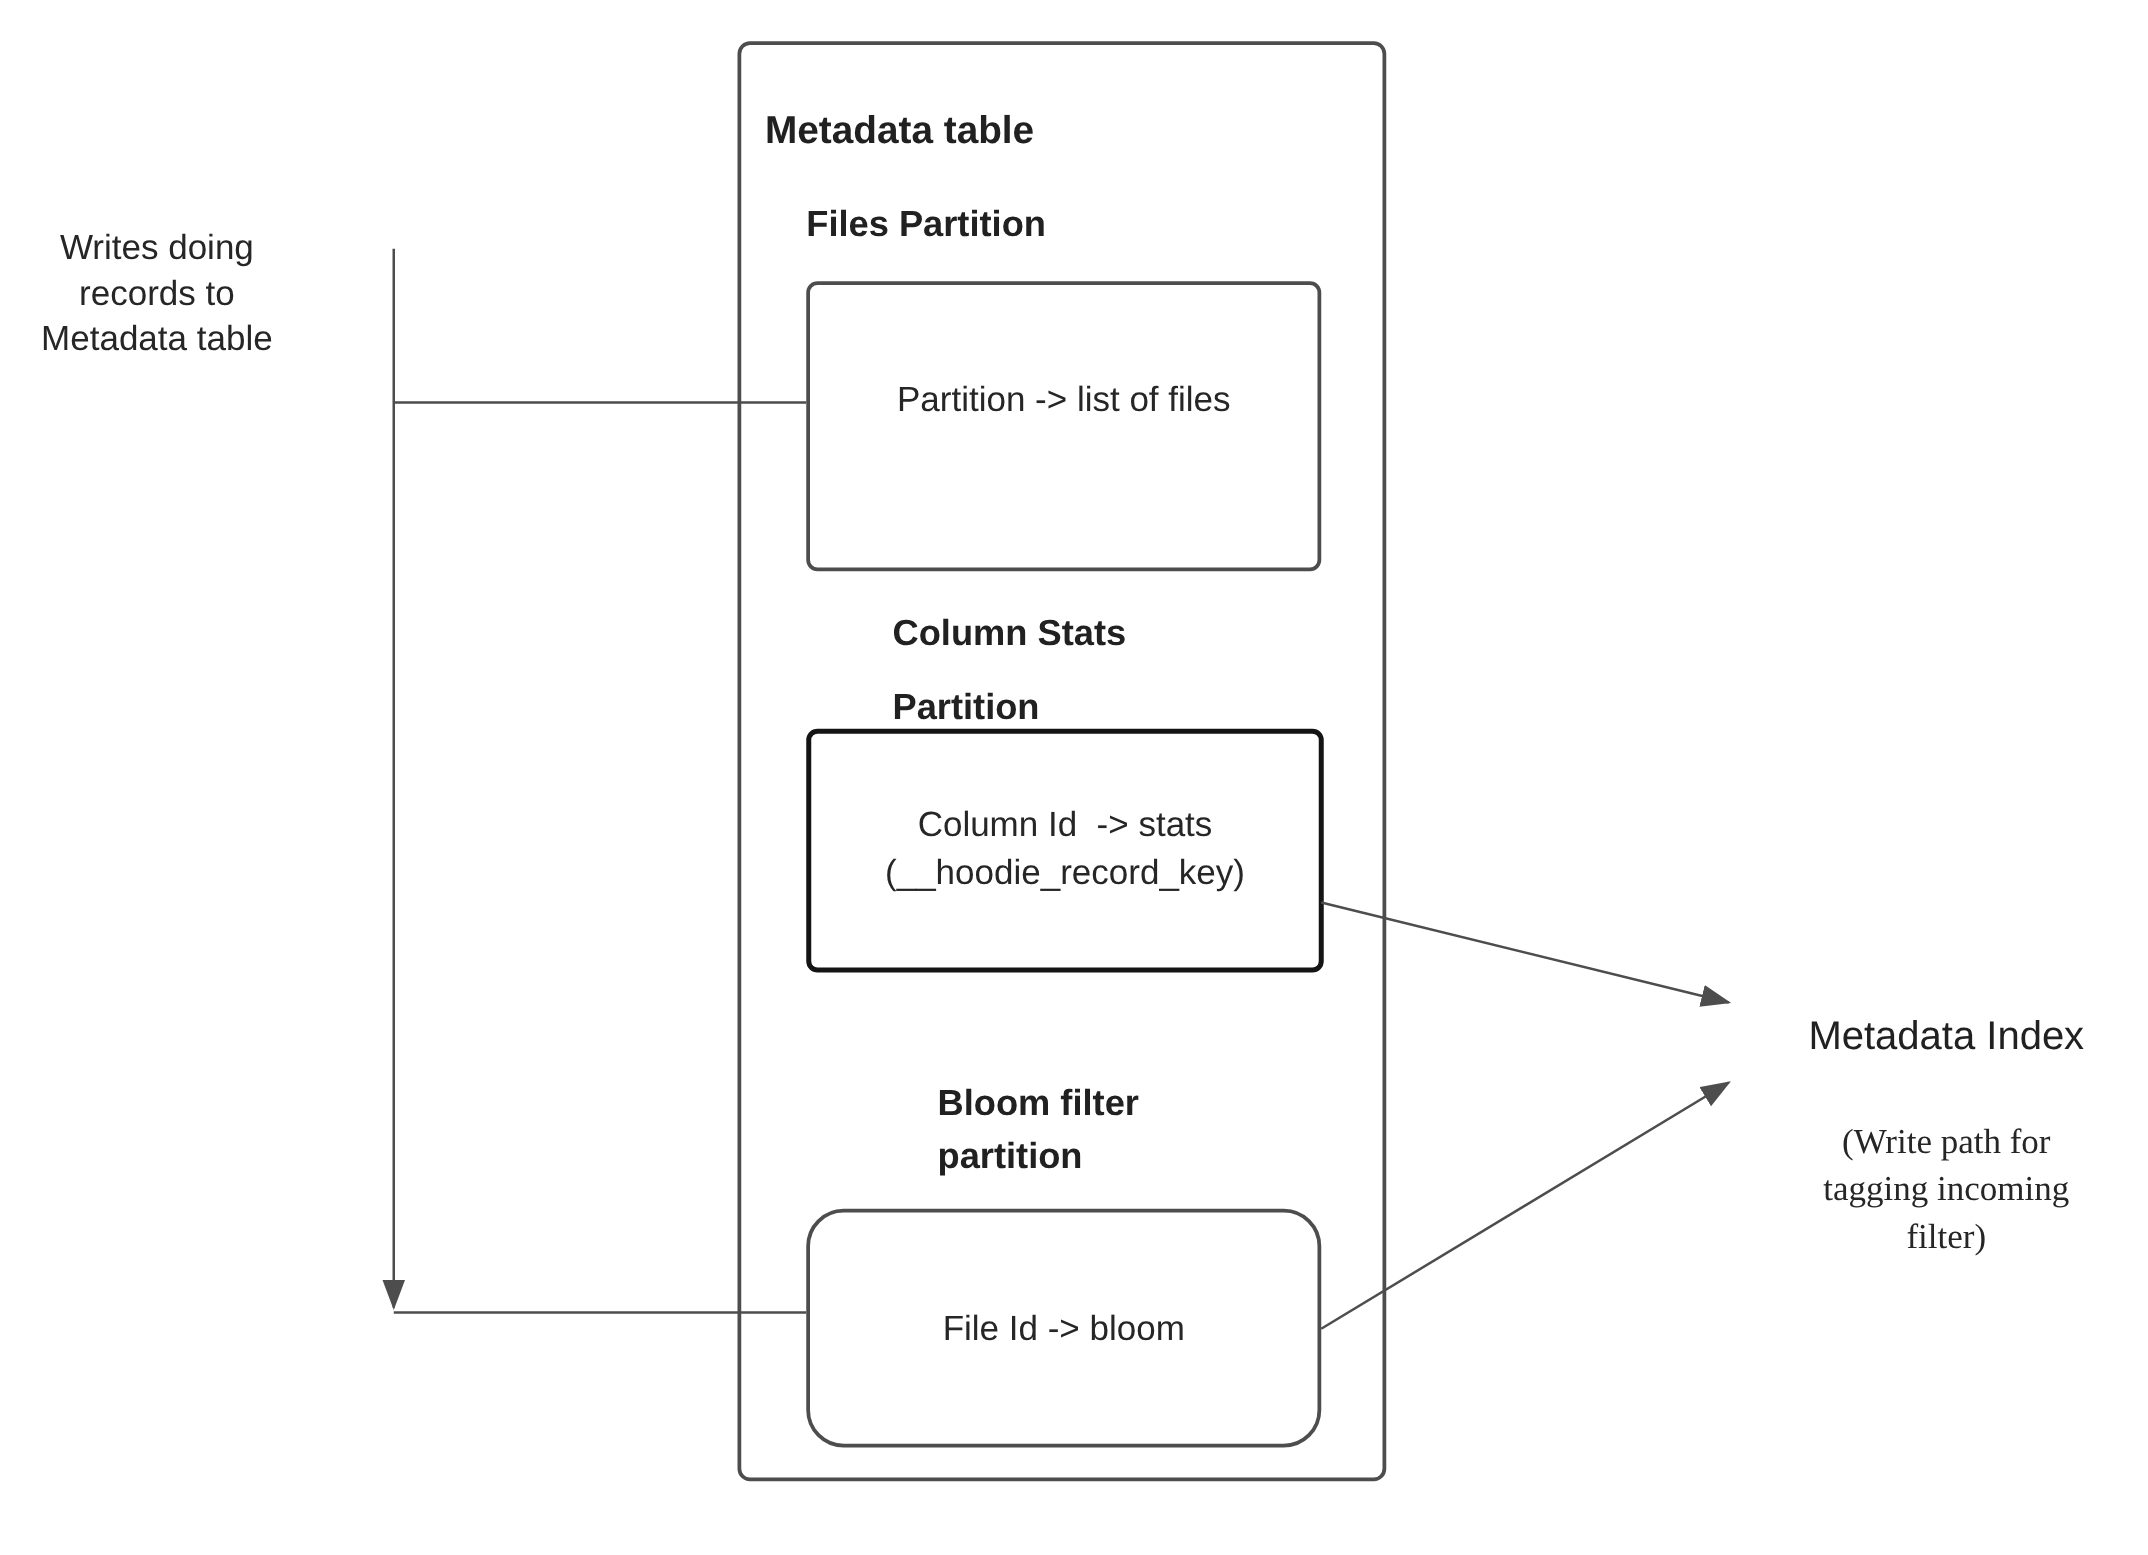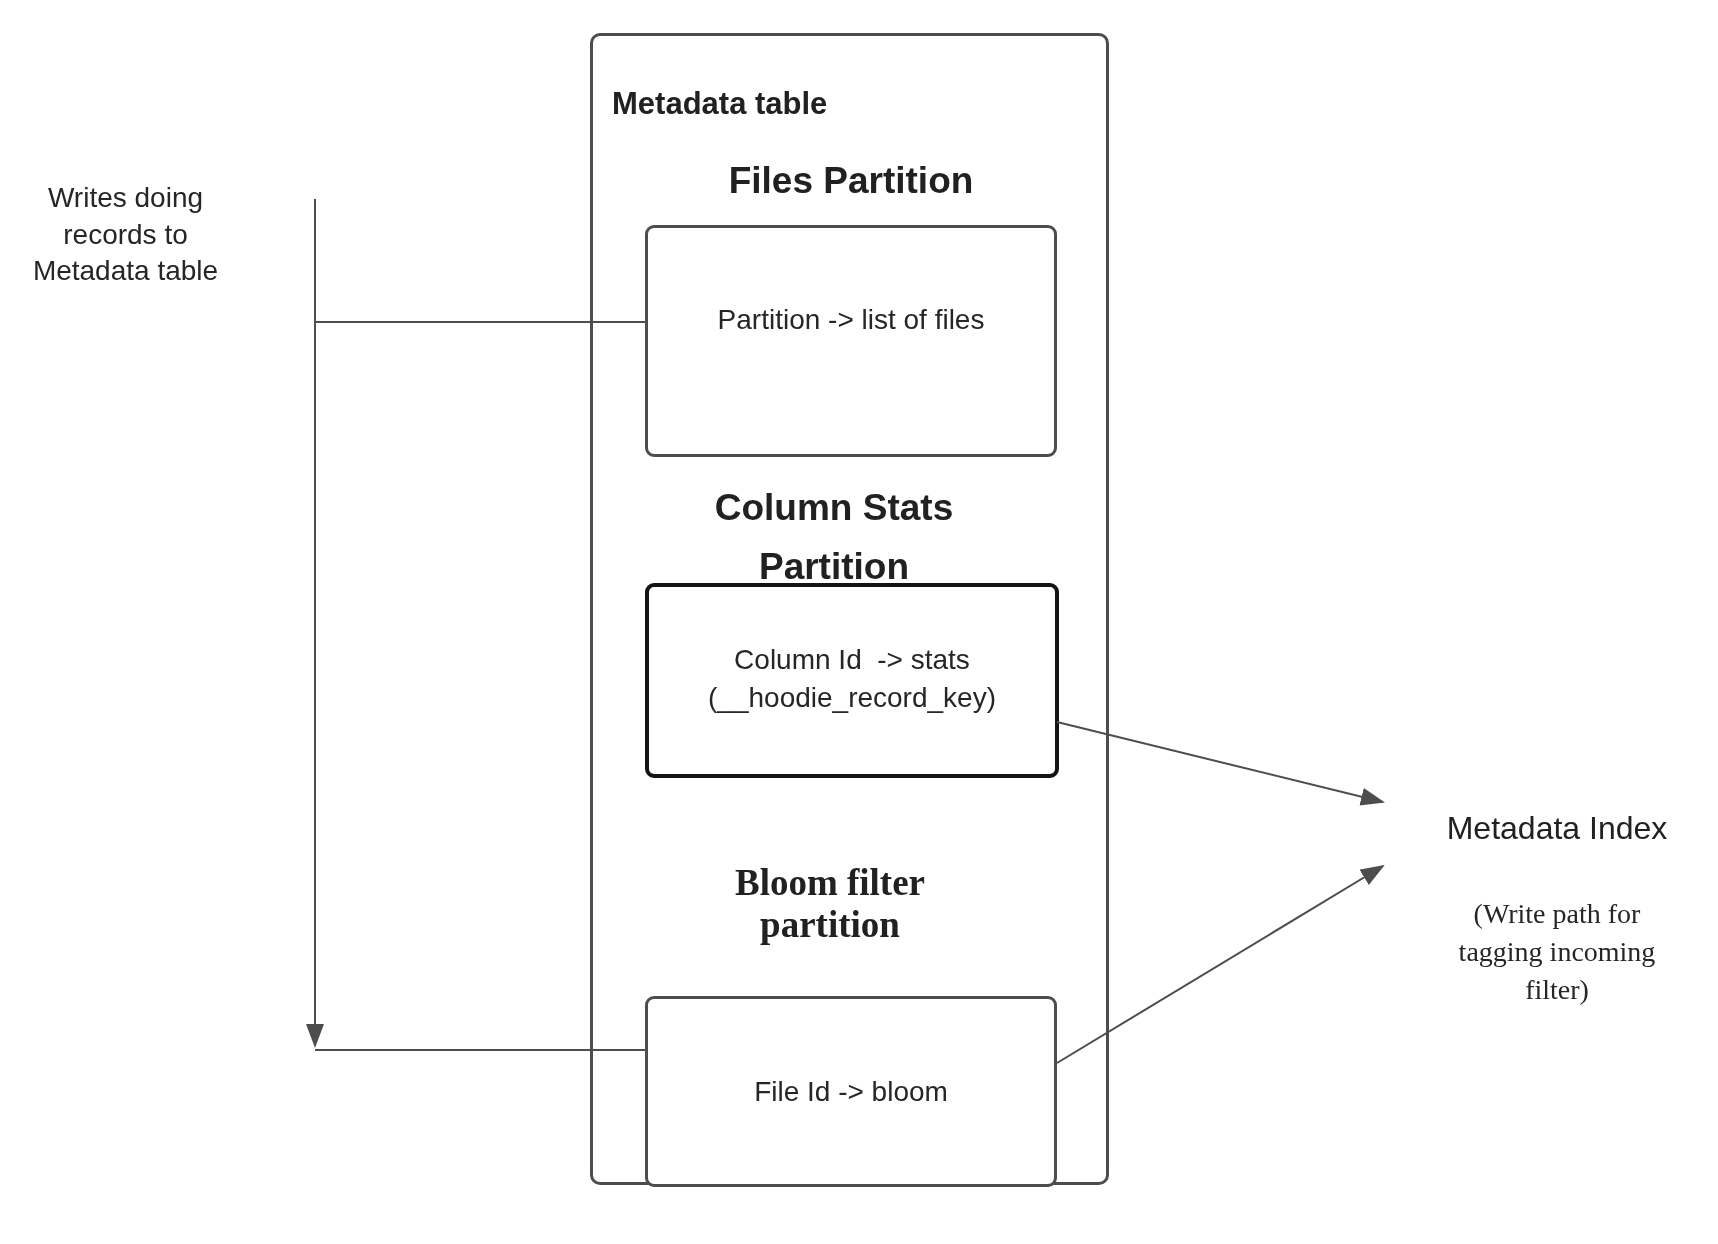--- a/index.html
+++ b/index.html
@@ -72,8 +72,8 @@
 
   .section-heading {
     font-weight: bold;
-    font-size: 37px;
-    text-align: center;
+    font-size: 29px;
+    text-align: left;
     color: #212121;
     z-index: 3;
   }

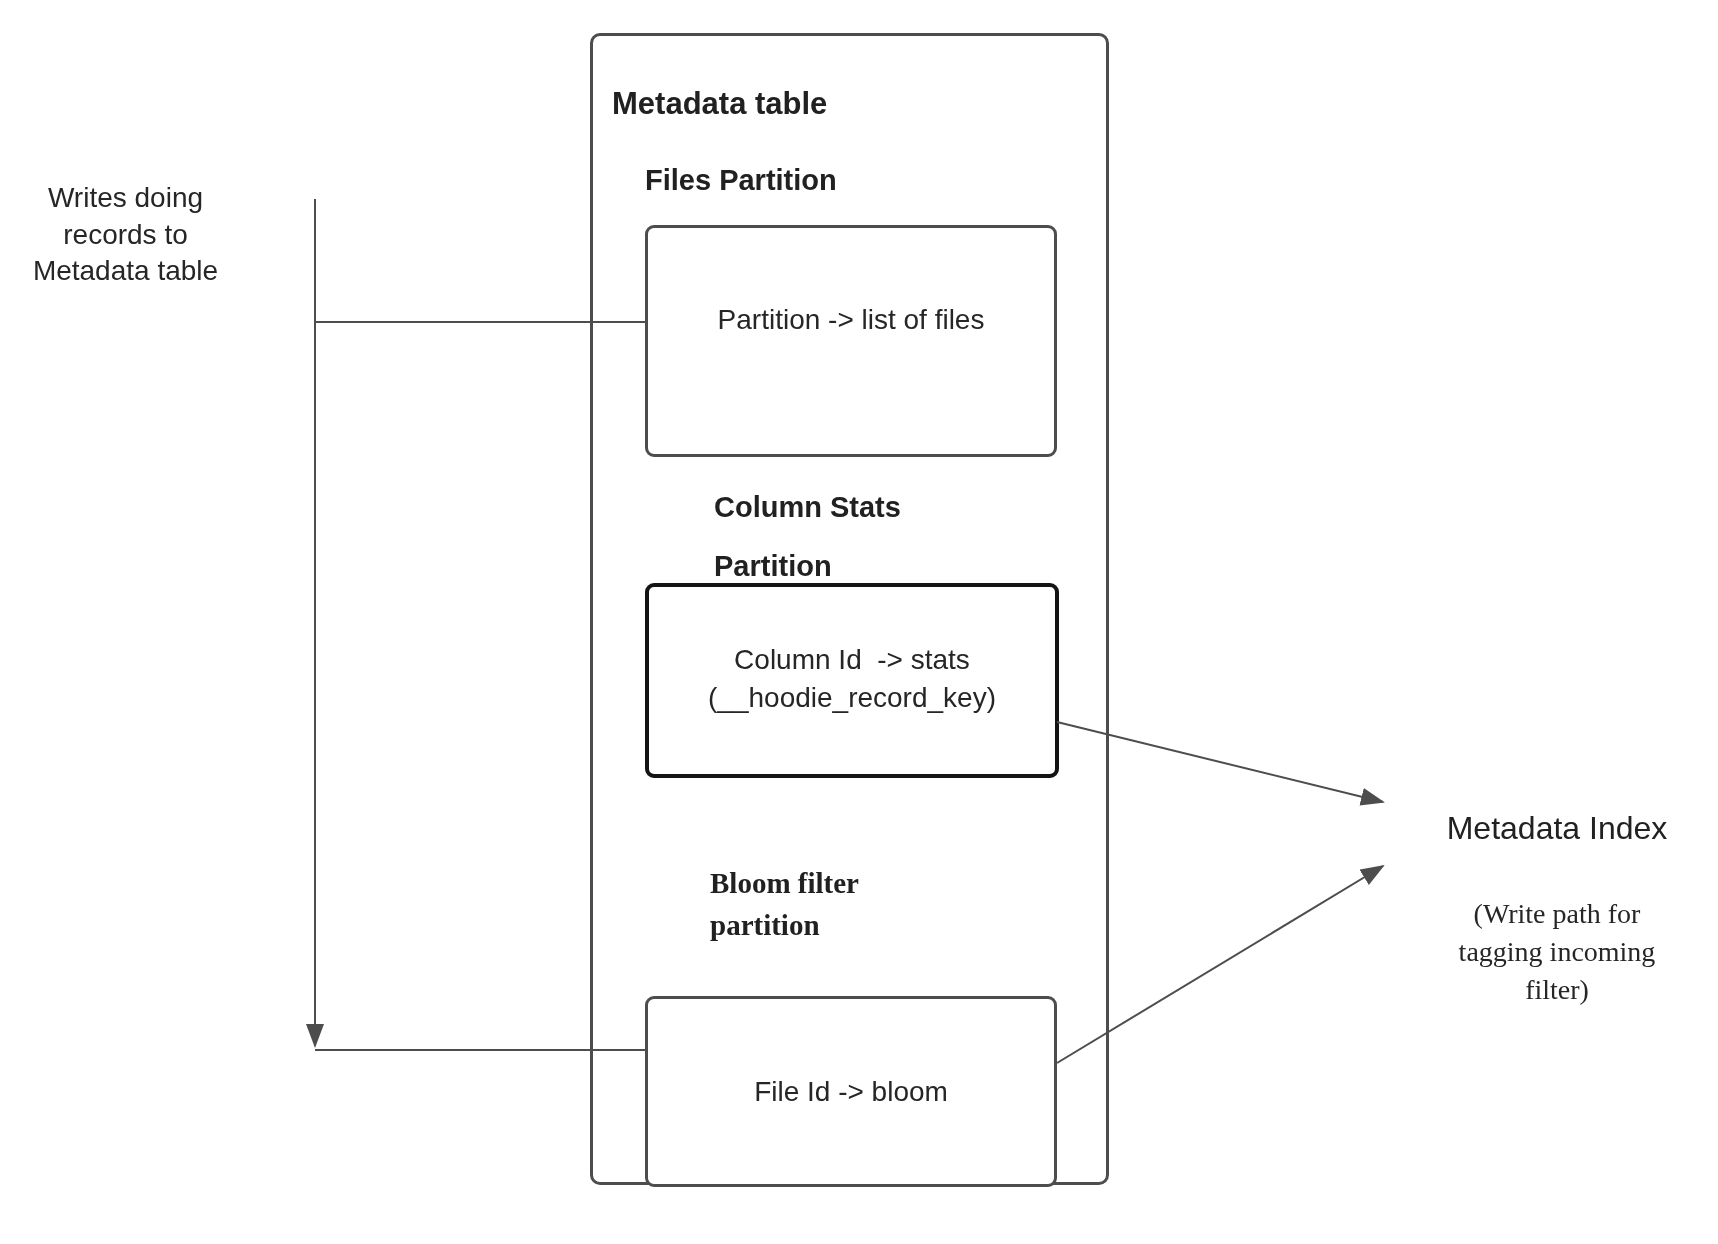--- a/index.html
+++ b/index.html
@@ -79,7 +79,7 @@
   }
   #files-heading   { left: 645px; width: 412px; top: 162px; line-height: 37px; }
   #colstats-heading{ left: 714px; width: 240px; top: 478px; line-height: 59px; }
-  #bloom-heading   { left: 710px; width: 240px; top: 862px; line-height: 42px; font-family: Liberation Serif, serif; }
+  #bloom-heading   { left: 750px; width: 240px; top: 862px; line-height: 42px; }
 
   #left-note {
     left: 18px; top: 180px; width: 215px;

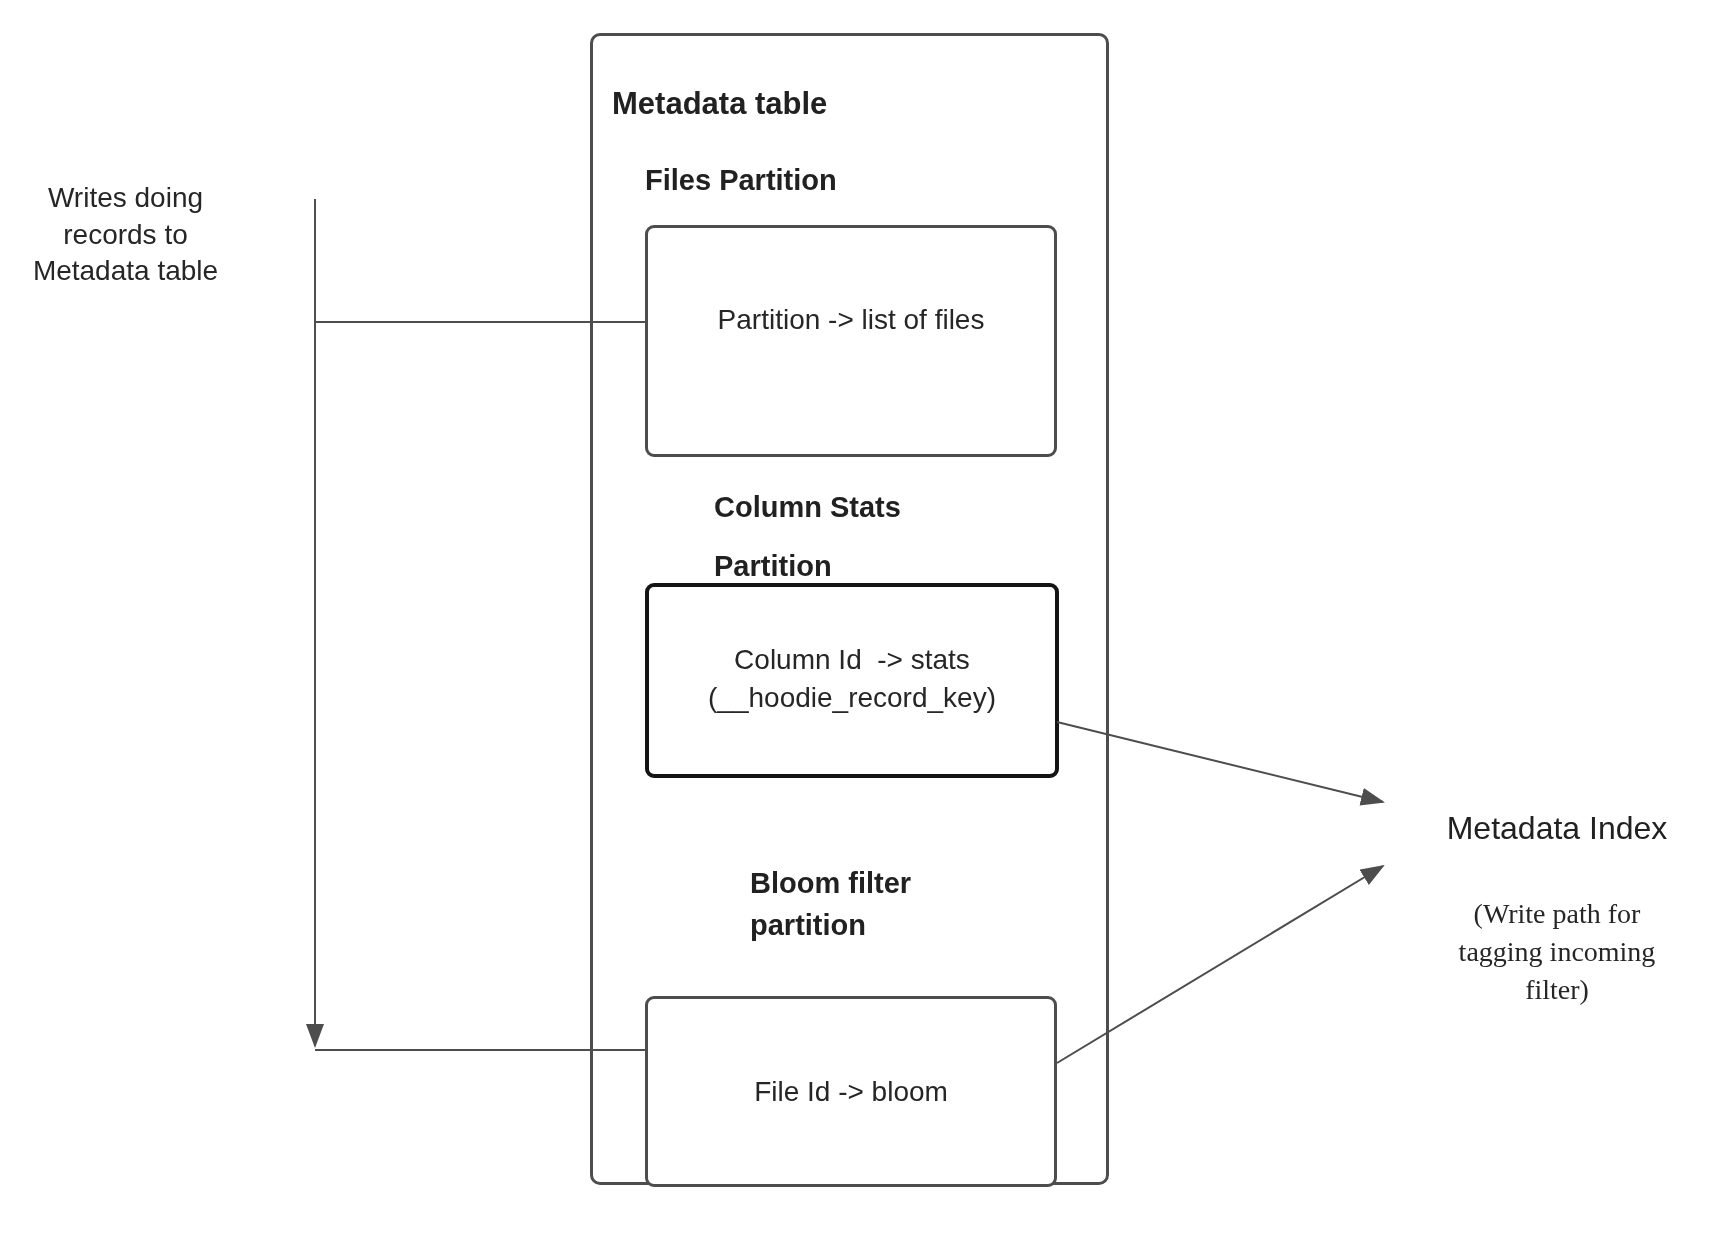--- a/index.html
+++ b/index.html
@@ -58,7 +58,7 @@
     flex-direction: column;
     padding-bottom: 4px;
   }
-  #bloom-box { top: 996px; height: 185px; }
+  #bloom-box { top: 967px; height: 185px; border-radius: 30px; }
 
   .pre-space { white-space: pre; }
 

